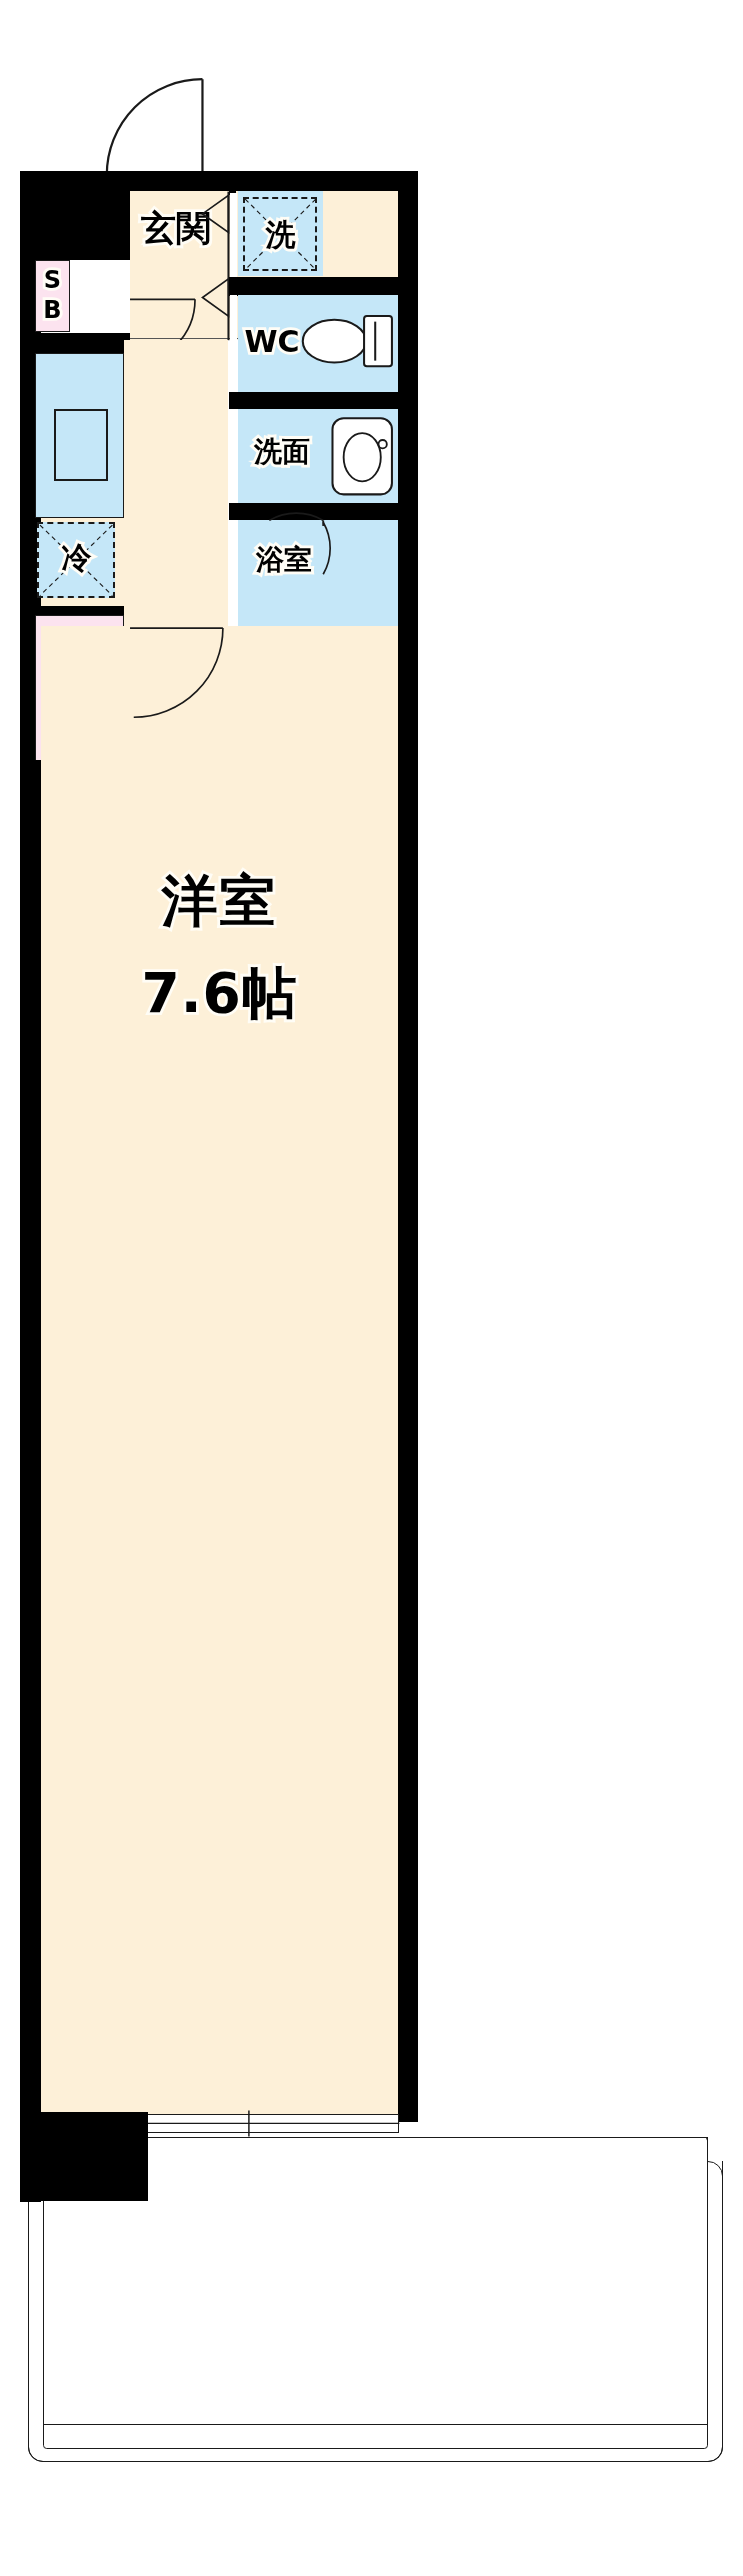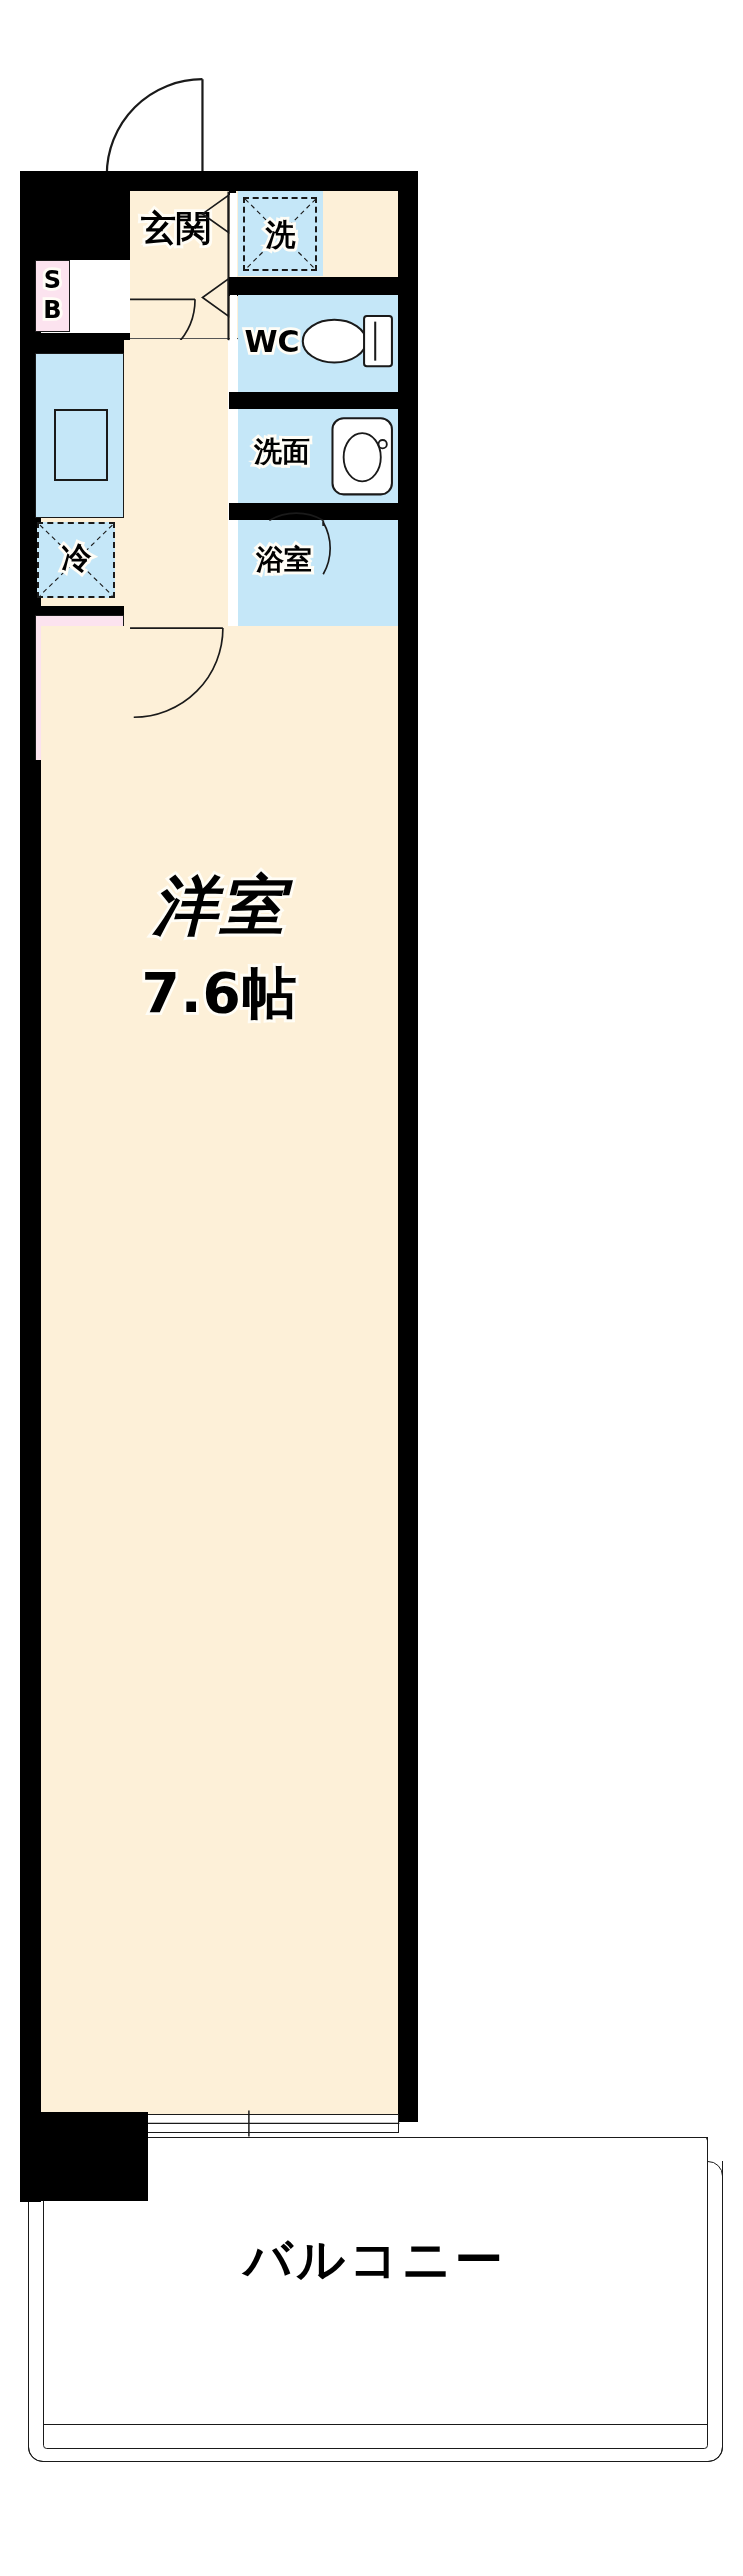--- a/index.html
+++ b/index.html
@@ -185,7 +185,7 @@
     <path d="M240,676 A96,96 0 0 1 144,772" fill="none" stroke="#1a1a1a" stroke-width="1.8"></path>
   </svg>
 
-  <span class="lbl" style="left:119px;top:873px;width:201px;font-size:65px;letter-spacing:1.9px;font-style:italic;">
+  <span class="lbl" style="left:119px;top:873px;width:201px;font-size:56px;letter-spacing:1.9px;">
     <span>洋室</span>
   </span>
   <span class="lbl" style="left:119px;top:966px;width:201px;font-size:55px;letter-spacing:0.9px;">

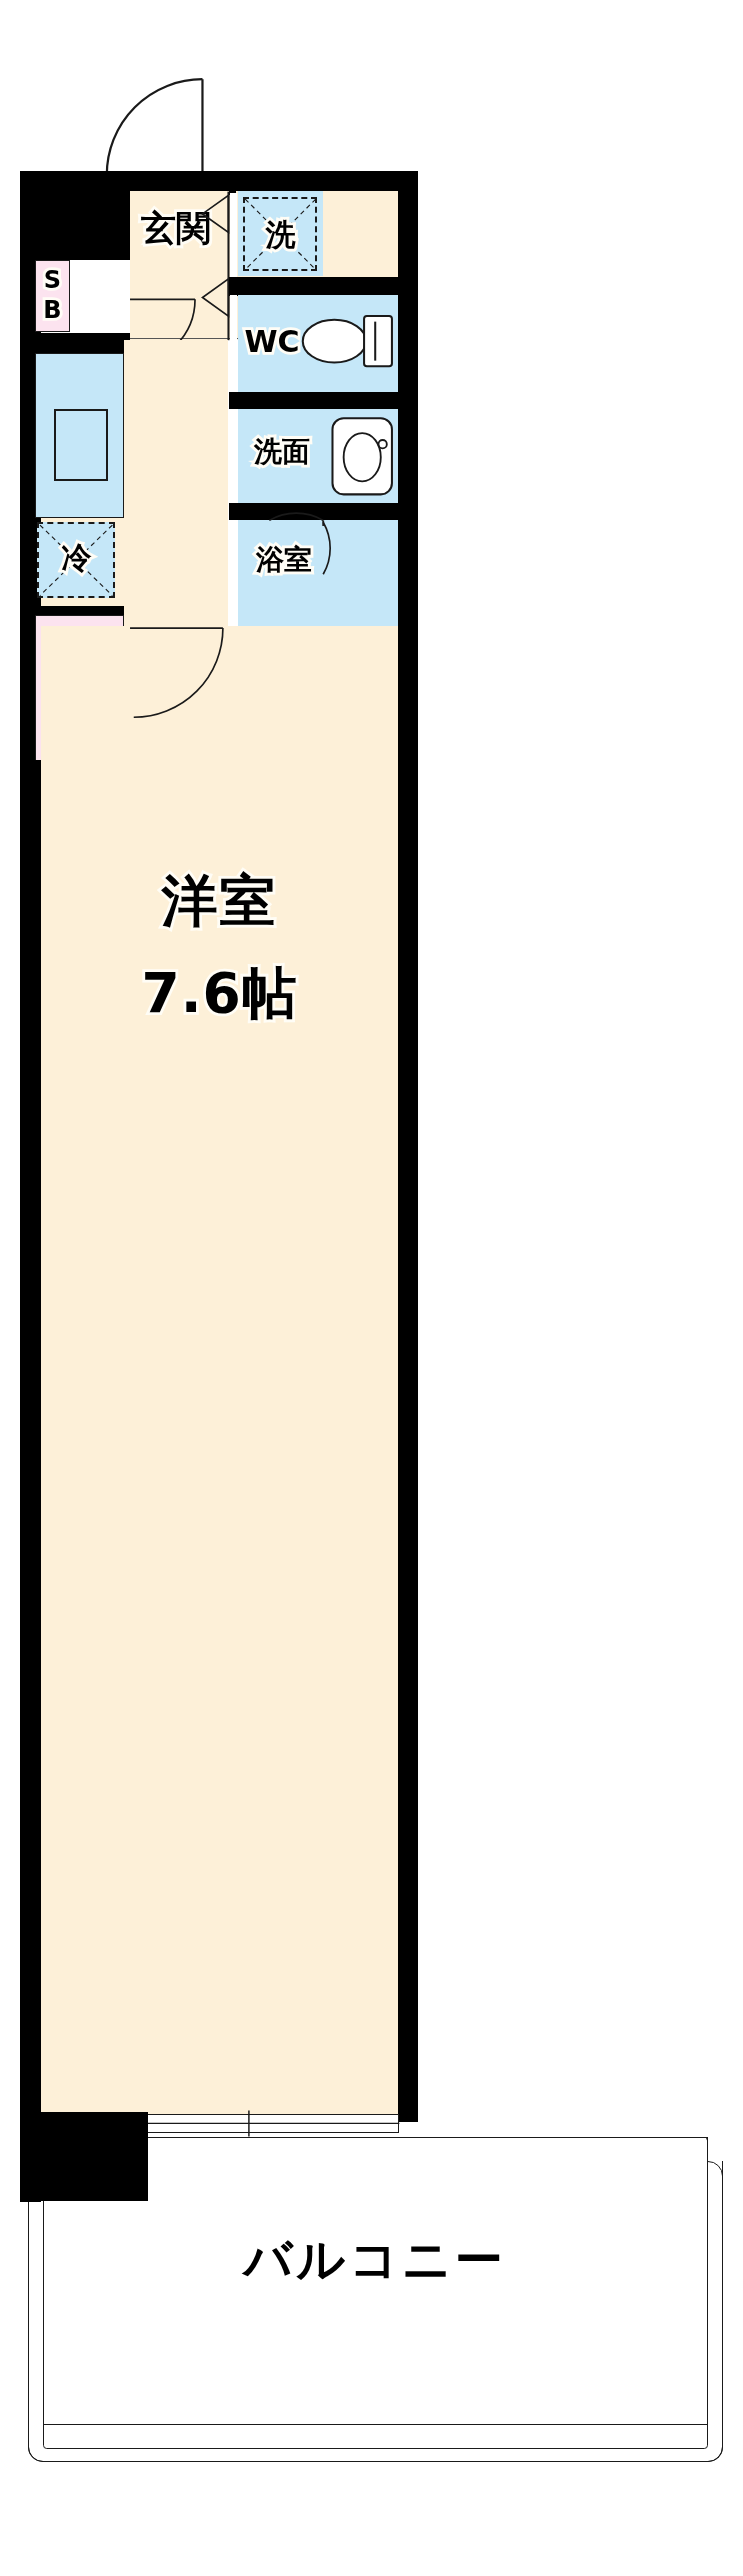--- a/index.html
+++ b/index.html
@@ -203,9 +203,6 @@
   <div class="abs white" style="left:28px;top:2161px;width:695px;height:301px;border:1.9px solid #1a1a1a;border-radius:15px;"></div>
   <div class="abs white" style="left:43px;top:2137px;width:665px;height:312px;border:1.9px solid #1a1a1a;border-radius:3.7px;"></div>
   <div class="abs white" style="left:45px;top:2138px;width:661px;height:308px;"></div>
-  <span class="lbl-plain" style="left:89px;top:2235px;width:572px;font-size:48px;letter-spacing:3.7px;">
-    <span>バルコニー</span>
-  </span>
 
   <div class="abs" style="left:28px;top:2161px;width:695px;height:301px;border:1.9px solid #1a1a1a;border-radius:0 0 15px 15px;border-top:none;pointer-events:none;"></div>
   <div class="abs" style="left:43px;top:2137px;width:665px;height:288px;border:1.9px solid #1a1a1a;pointer-events:none;"></div>

